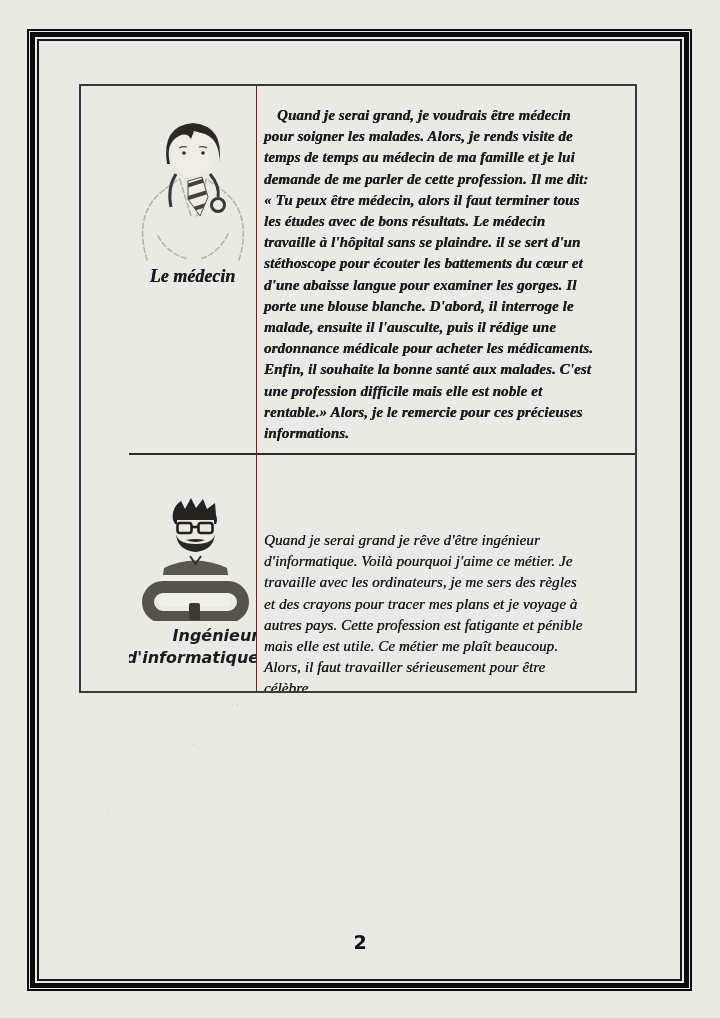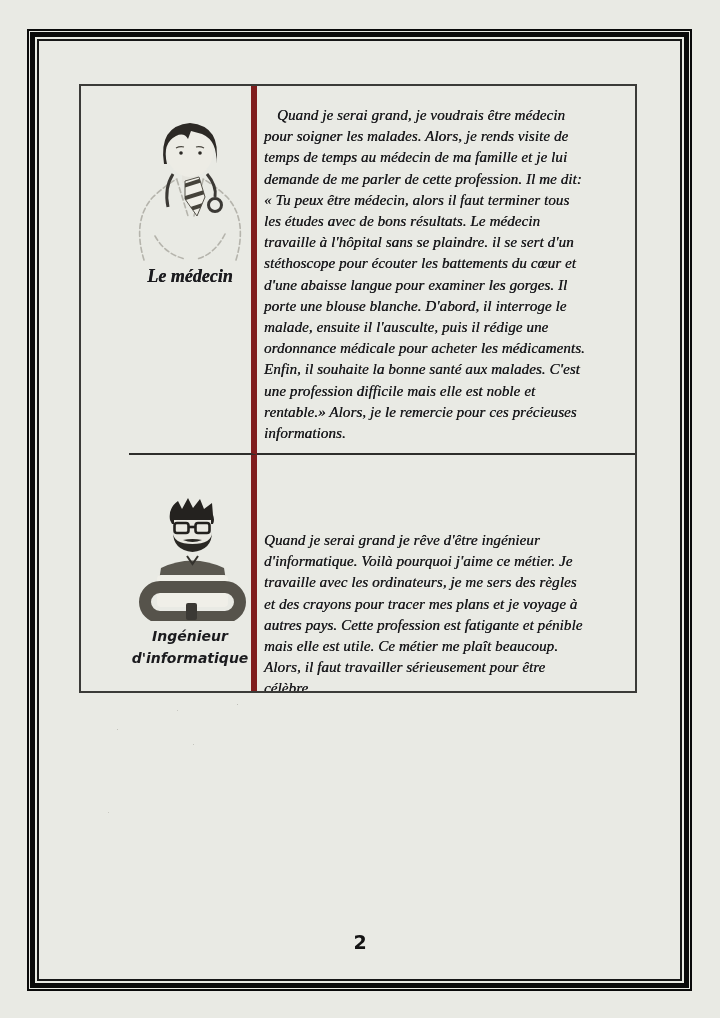--- a/index.html
+++ b/index.html
@@ -35,7 +35,7 @@
   }
   .doc-text{padding:19px 4px 0 7px;}
   .eng-text{padding:31px 4px 0 7px;margin-top:44px;}
-  .indent{text-indent:13px;}
+  .indent{text-indent:13px;font-weight:bold;}
   .label-serif{
     font-style:italic;font-weight:bold;font-size:18px;
     text-shadow:.3px 0 0 currentColor;

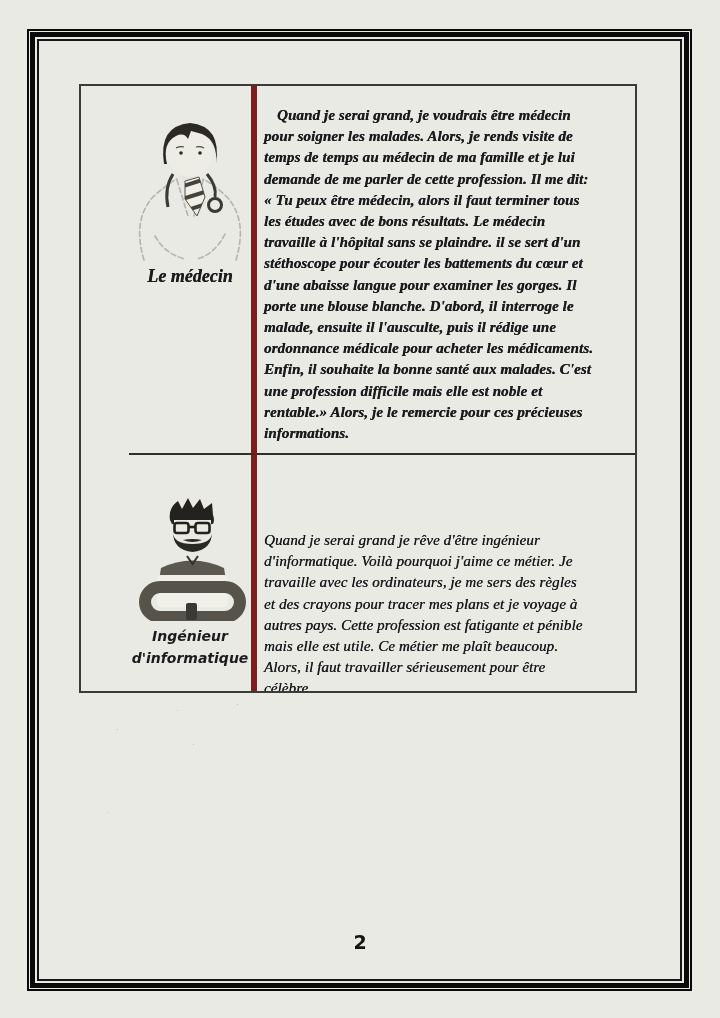--- a/index.html
+++ b/index.html
@@ -20,7 +20,7 @@
     display:grid;grid-template-columns:176px 1fr;grid-template-rows:369px 1fr;
   }
   .cell{box-sizing:border-box;overflow:hidden;position:relative;}
-  .cell.left{border-right:6px solid #7f1d1d;margin-left:48px;}
+  .cell.left{border-right:1px solid #7f1d1d;margin-left:48px;}
   .cell.toprow{border-bottom:2px solid #2e2e2b;}
   .illu-cell{display:flex;flex-direction:column;align-items:center;}
   

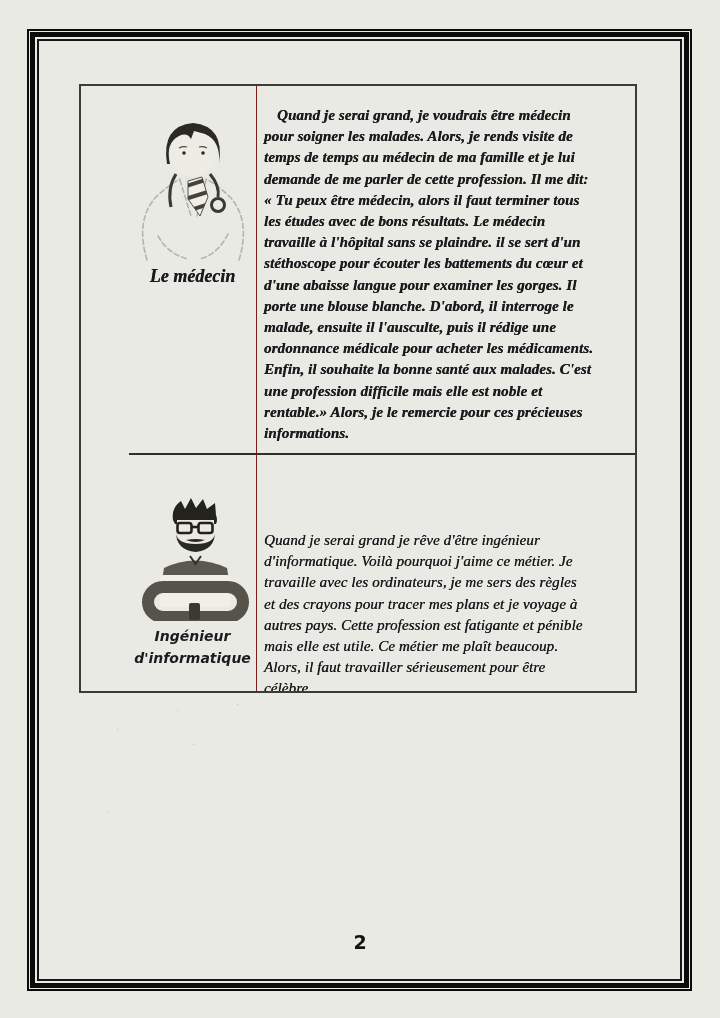--- a/index.html
+++ b/index.html
@@ -42,8 +42,8 @@
   }
   .label-sans{
     font-family:"DejaVu Sans",sans-serif;
-    font-style:italic;font-weight:600;font-size:14px;line-height:22px;
-    text-align:center;white-space:pre-line;
+    font-style:italic;font-weight:600;font-size:16px;line-height:22px;
+    text-align:right;white-space:pre-line;
   }
   .doc-illu{margin-top:28px;}
   .doc-label{margin-top:2px;}

